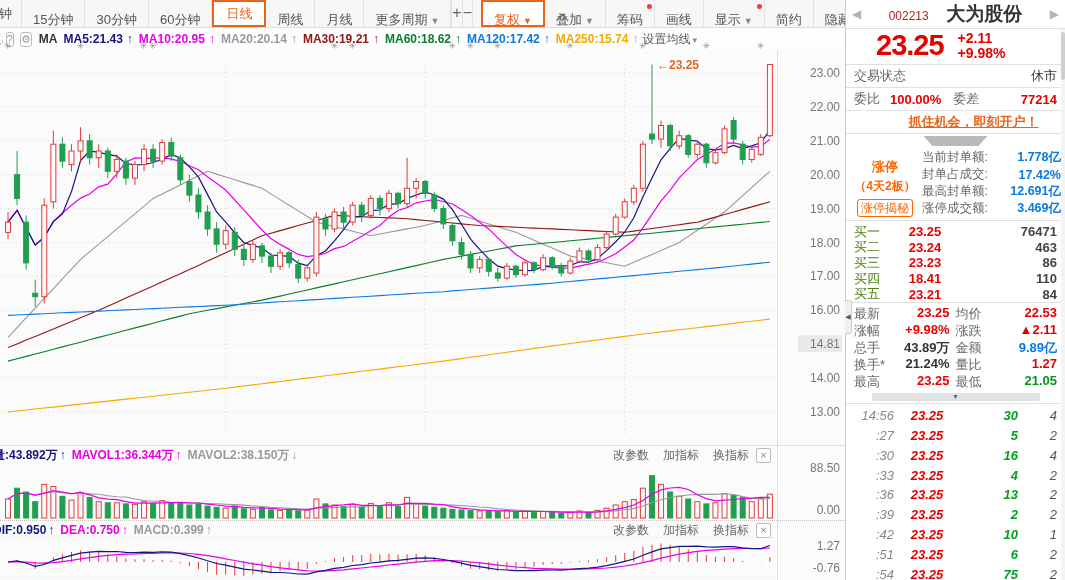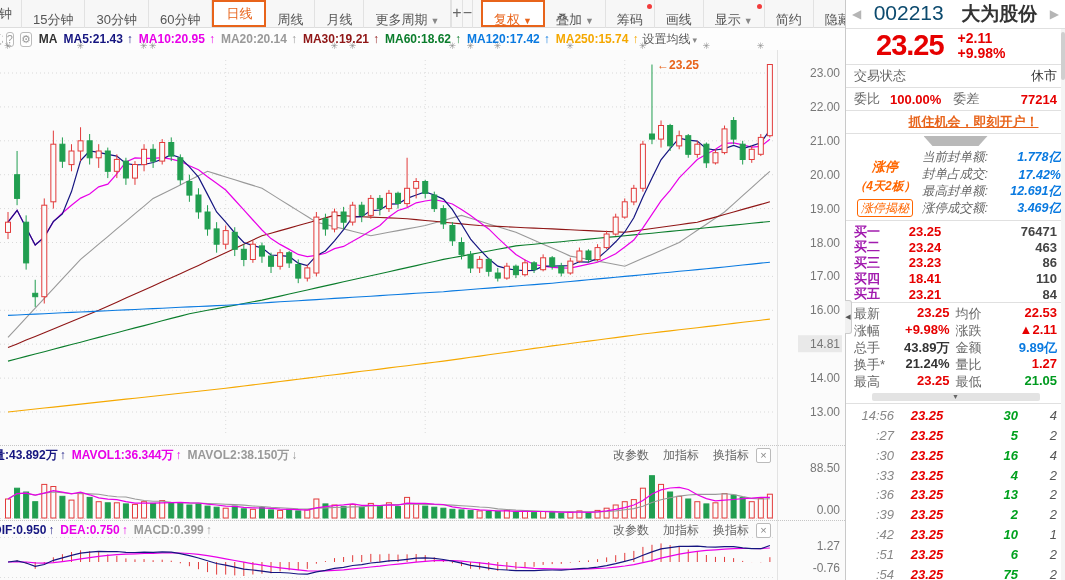--- a/index.html
+++ b/index.html
@@ -63,7 +63,7 @@
   .sep { border-bottom:1px solid #e0e0e0; }
   #stock-header { height:29px; display:flex; align-items:center; justify-content:space-between; padding:0 6px; }
   .nav-arrow { color:#b5b5b5; font-size:12px; cursor:pointer; }
-  #stock-code { color:#0c4a6e; font-size:21px; margin-right:14px; }
+  #stock-code { color:#b91c1c; font-size:12px; margin-right:14px; }
   #stock-name { color:#333; font-size:19px; font-weight:bold; }
   #price-row { height:36px; display:flex; align-items:flex-start; padding:0 10px 0 30px; }
   #last-price { color:#e60000; font-size:29px; font-weight:bold; letter-spacing:-1px; }

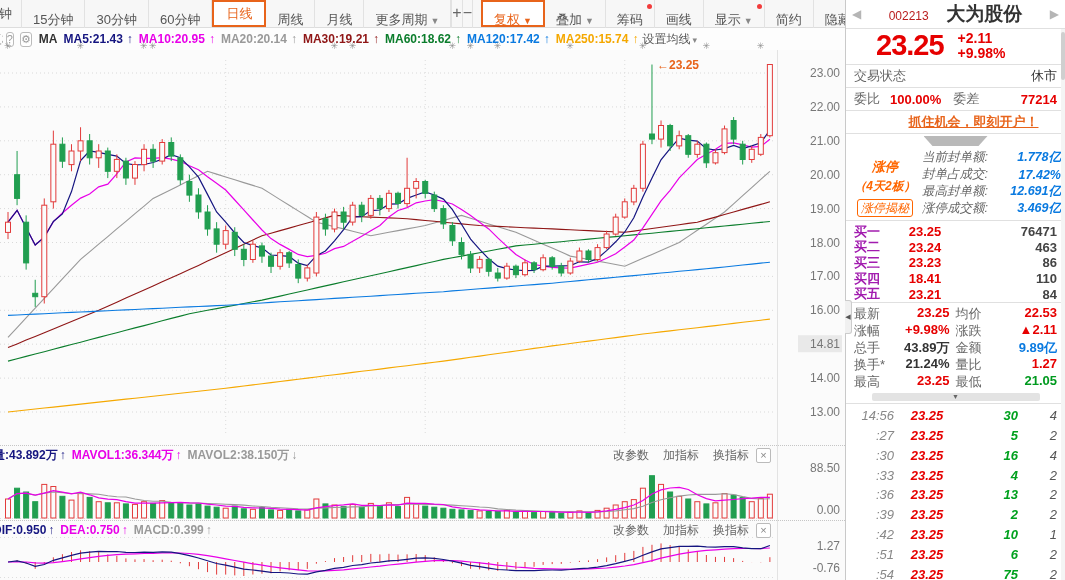--- a/index.html
+++ b/index.html
@@ -77,7 +77,7 @@
   #ad-row a { color:#e8641b; text-decoration:underline; font-weight:bold; cursor:pointer;margin-left:36px; }
   .collapse-up { height:12px; display:flex; justify-content:center; align-items:flex-end; }
   .trap { width:64px; height:10px; background:#b9b9b9; clip-path:polygon(14% 100%,86% 100%,100% 0,0 0); cursor:pointer; }
-  #limitup { display:flex; padding:3px 4px 3px 2px;font-style:italic; }
+  #limitup { display:flex; padding:3px 4px 3px 2px; }
   #limitup-left { width:74px; text-align:center; color:#f60; font-weight:bold; font-size:13px; padding-top:9px; }
   #limitup-left .tag2 { font-size:12px; margin-top:2px; }
   #limitup-reveal { display:inline-block; margin-top:4px; border:1px solid #f60; border-radius:3px; color:#f60;

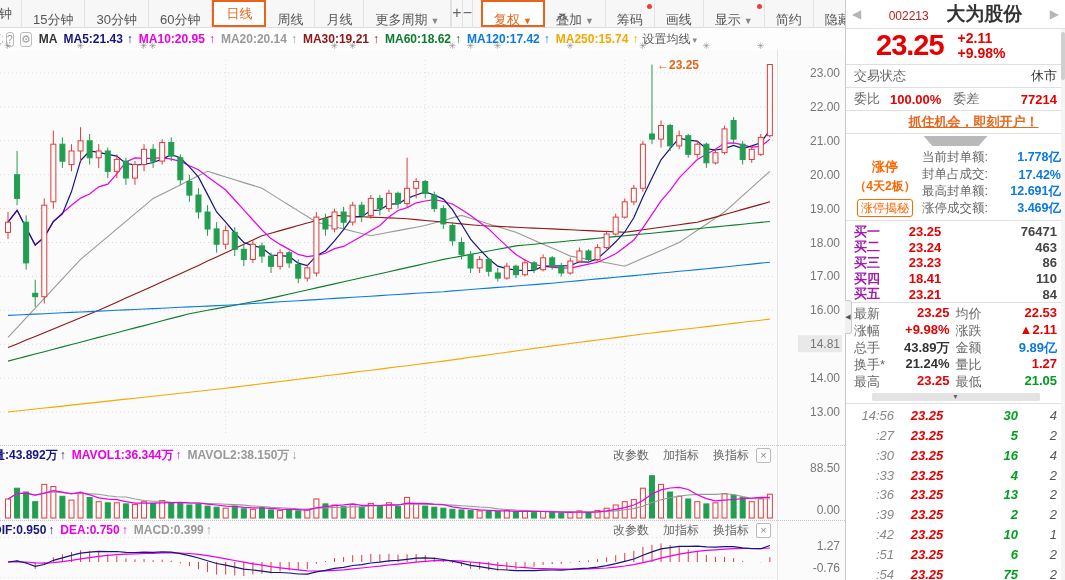--- a/index.html
+++ b/index.html
@@ -87,7 +87,7 @@
   .lu-label { color:#666; }
   .lu-value { margin-left:auto; color:#0a7ae0; font-weight:bold; }
   .bid-row { display:flex; height:15.6px; align-items:center; padding:0 8px; font-size:13px; }
-  .bid-label { width:36px; color:#a21caf;font-weight:bold; }
+  .bid-label { width:36px; color:#4d7c0f; }
   .bid-price { width:70px; text-align:center; font-weight:bold; color:#e60000; }
   .bid-vol { margin-left:auto; color:#444; font-weight:bold; }
   .info-grid { padding:2px 8px 1px 8px; }

